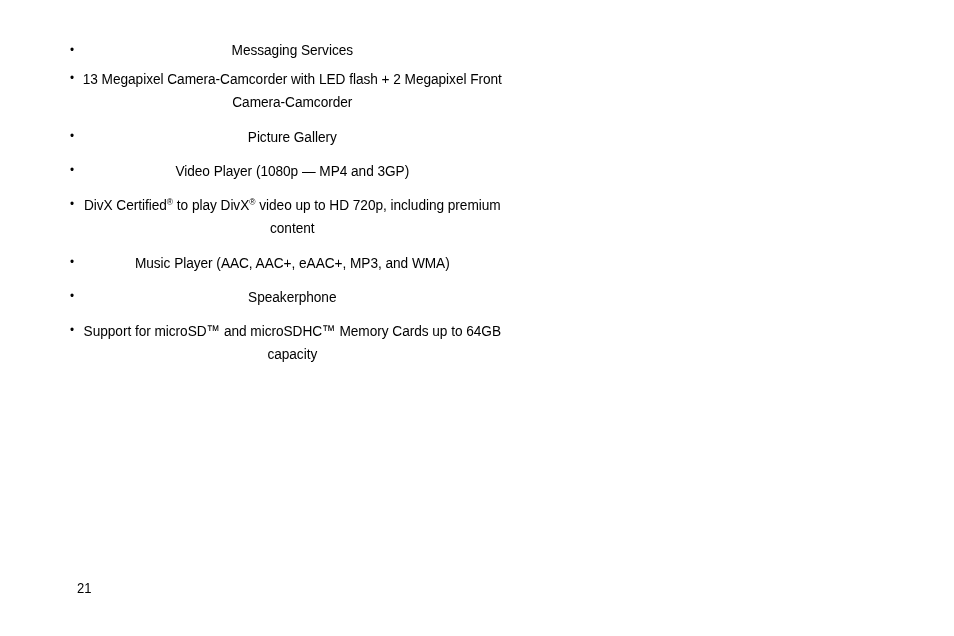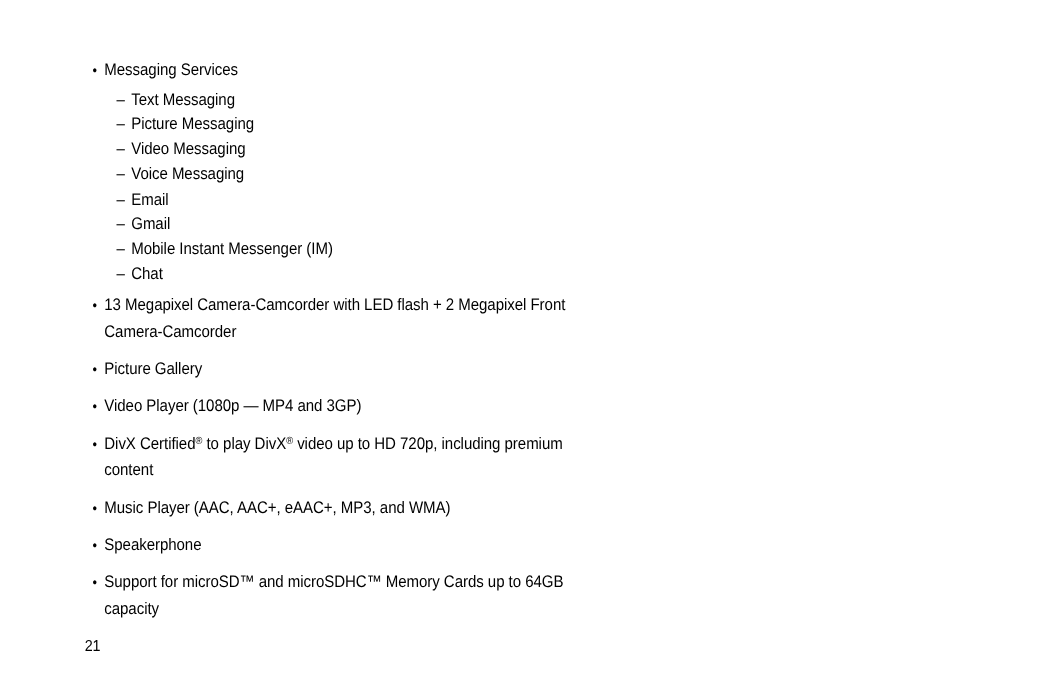--- a/index.html
+++ b/index.html
@@ -34,8 +34,9 @@
     top: 34px;
     width: 520px;
     list-style: none;
-    margin: 18px;
+    margin: 4px;
     padding: 0;
+    text-align: center;
   }
 
   .bullet-item {

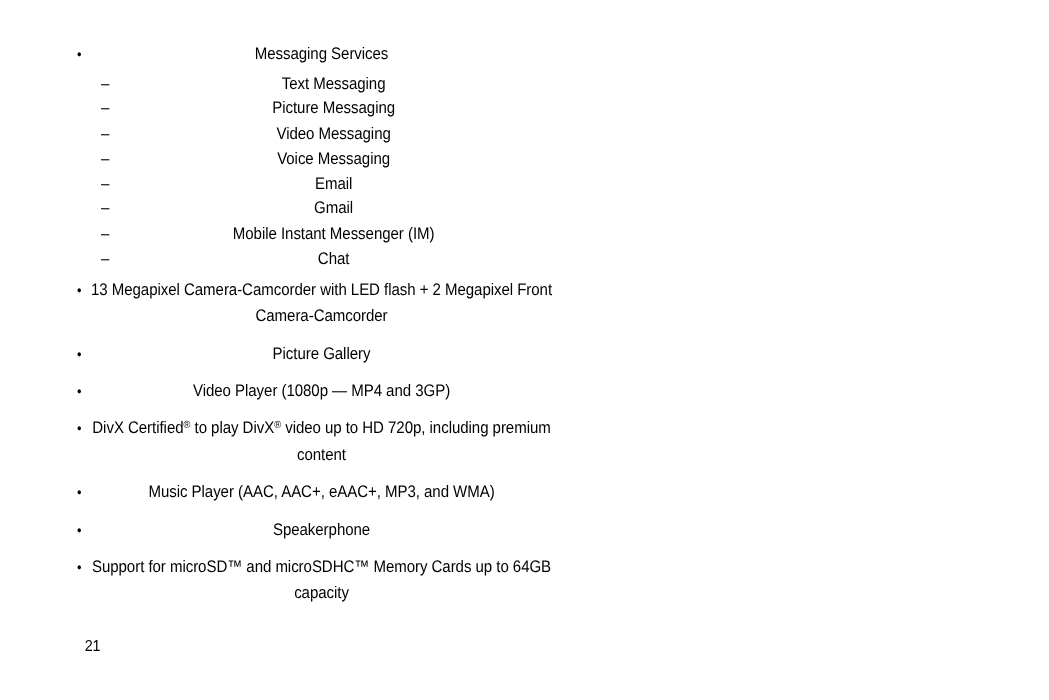--- a/index.html
+++ b/index.html
@@ -130,16 +130,6 @@
 
     <li class="bullet-item has-sub">
       <span>Messaging Services</span>
-      <ul class="sub-list">
-        <li class="sub-item">Text Messaging</li>
-        <li class="sub-item">Picture Messaging</li>
-        <li class="sub-item">Video Messaging</li>
-        <li class="sub-item">Voice Messaging</li>
-        <li class="sub-item">Email</li>
-        <li class="sub-item">Gmail</li>
-        <li class="sub-item">Mobile Instant Messenger (IM)</li>
-        <li class="sub-item">Chat</li>
-      </ul>
     </li>
 
     <li class="bullet-item wrapped">13 Megapixel Camera-Camcorder with LED flash + 2 Megapixel Front Camera-Camcorder</li>

